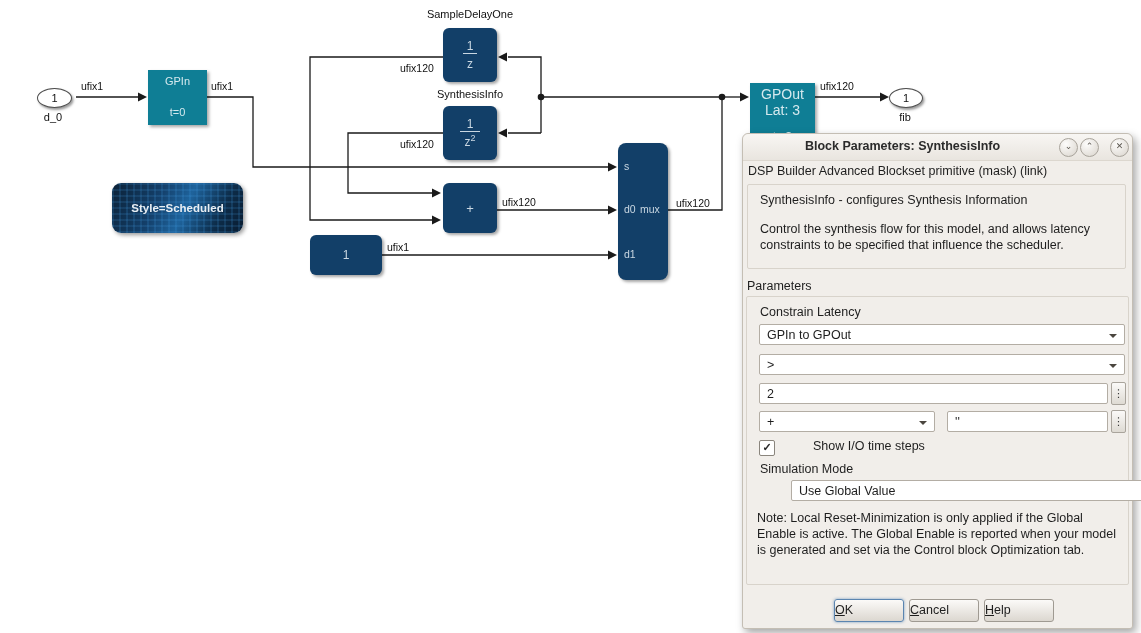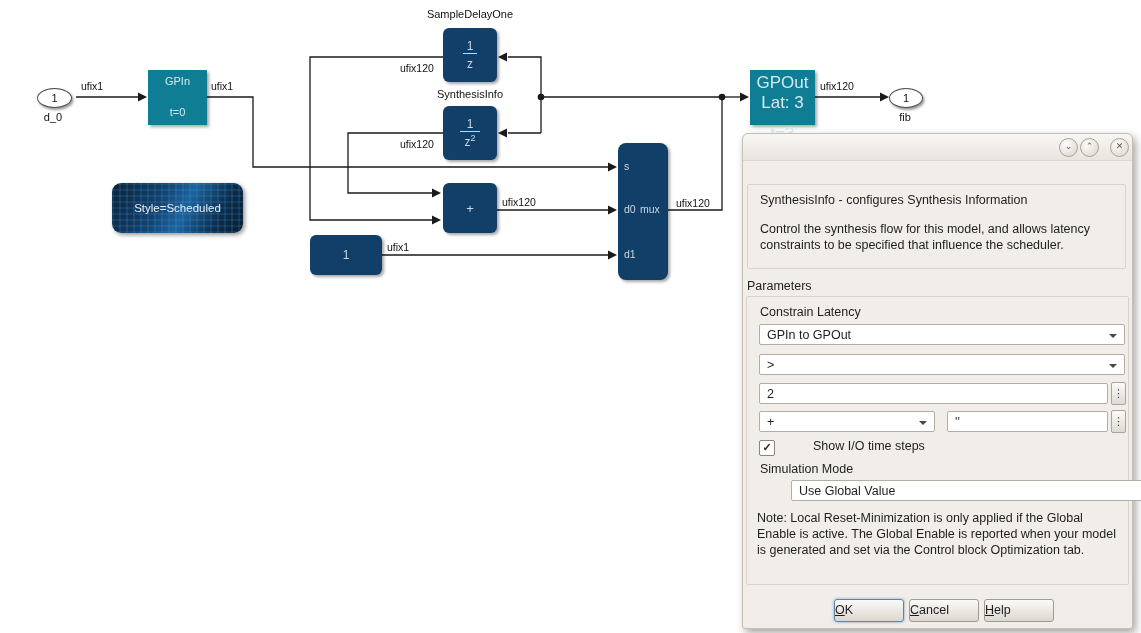--- a/index.html
+++ b/index.html
@@ -153,7 +153,7 @@
   </div>
   <div class="siglabel" style="left:676px;top:197px;">ufix120</div>
 
-  <div class="blk teal" style="left:750px;top:70px;width:65px;height:55px;font-size:17px;
+  <div class="blk teal" style="left:750px;top:83px;width:65px;height:55px;font-size:14px;
        text-align:center;box-sizing:border-box;padding-top:3px;">
     <div>GPOut</div>
     <div>Lat: 3</div>

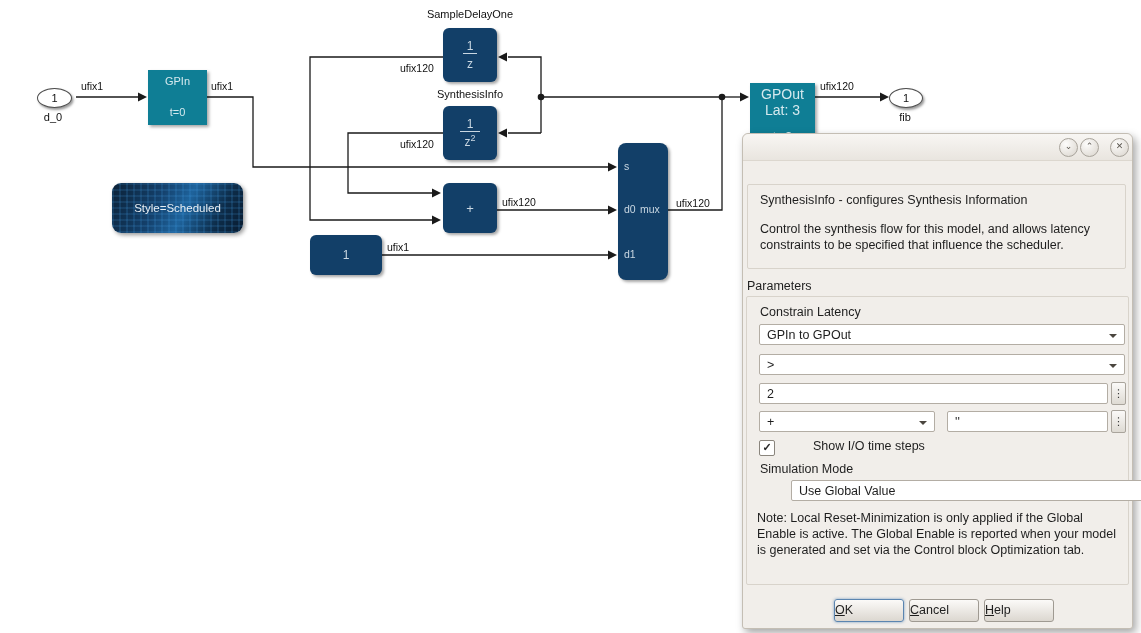--- a/index.html
+++ b/index.html
@@ -168,6 +168,7 @@
 
   <div id="dialog">
     <div id="dlg-titlebar">
+      <div id="dlg-title">Block Parameters: SynthesisInfo</div>
       <div class="winbtn" style="left:316px;">⌄</div>
       <div class="winbtn" style="left:337px;">⌃</div>
       <div class="winbtn" style="left:367px;">✕</div>

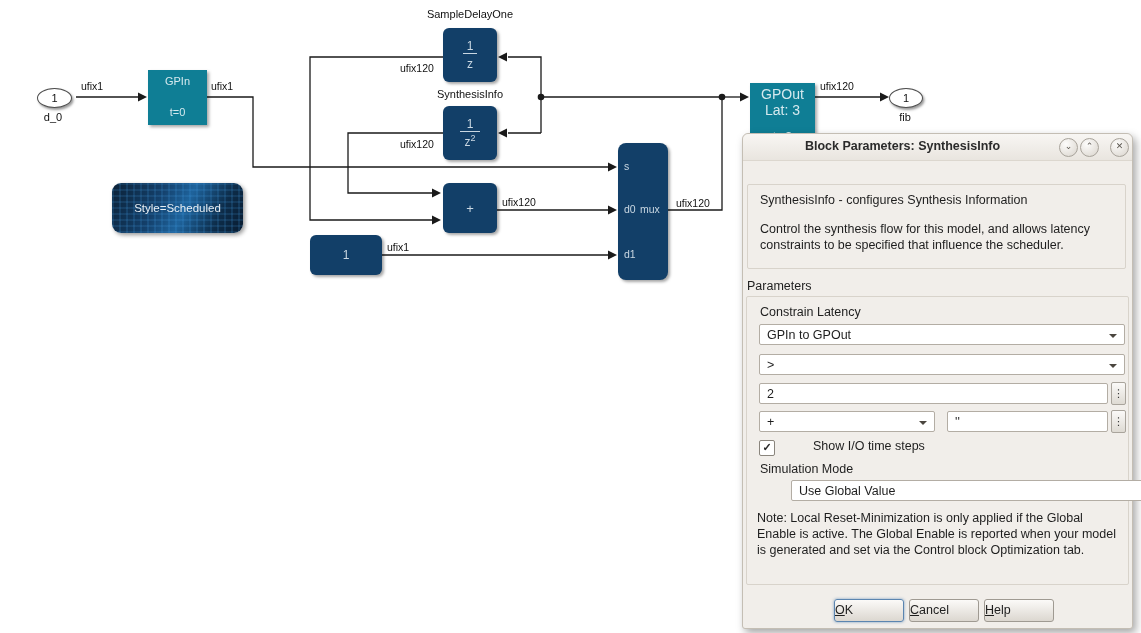--- a/index.html
+++ b/index.html
@@ -174,6 +174,7 @@
       <div class="winbtn" style="left:367px;">✕</div>
     </div>
 
+    <div class="dlg-label" style="left:5px;top:30px;">DSP Builder Advanced Blockset primitive (mask) (link)</div>
 
     <div class="inset" style="left:4px;top:50px;width:379px;height:85px;padding:8px 12px;box-sizing:border-box;">
       <div>SynthesisInfo - configures Synthesis Information</div>

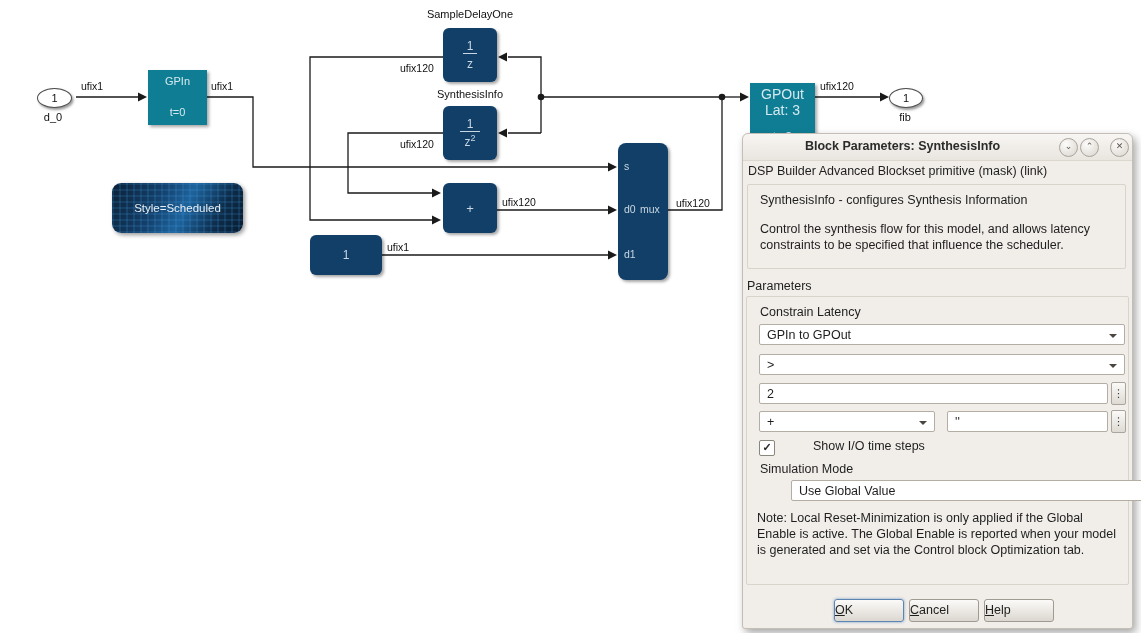--- a/index.html
+++ b/index.html
@@ -129,7 +129,7 @@
   </div>
   <div class="siglabel" style="left:400px;top:138px;">ufix120</div>
 
-  <div class="annotation abs" style="left:112px;top:183px;width:131px;height:50px;">
+  <div class="annotation abs" style="left:112px;top:183px;width:131px;height:50px;font-weight:bold;">
     <span>Style=Scheduled</span>
   </div>
 

